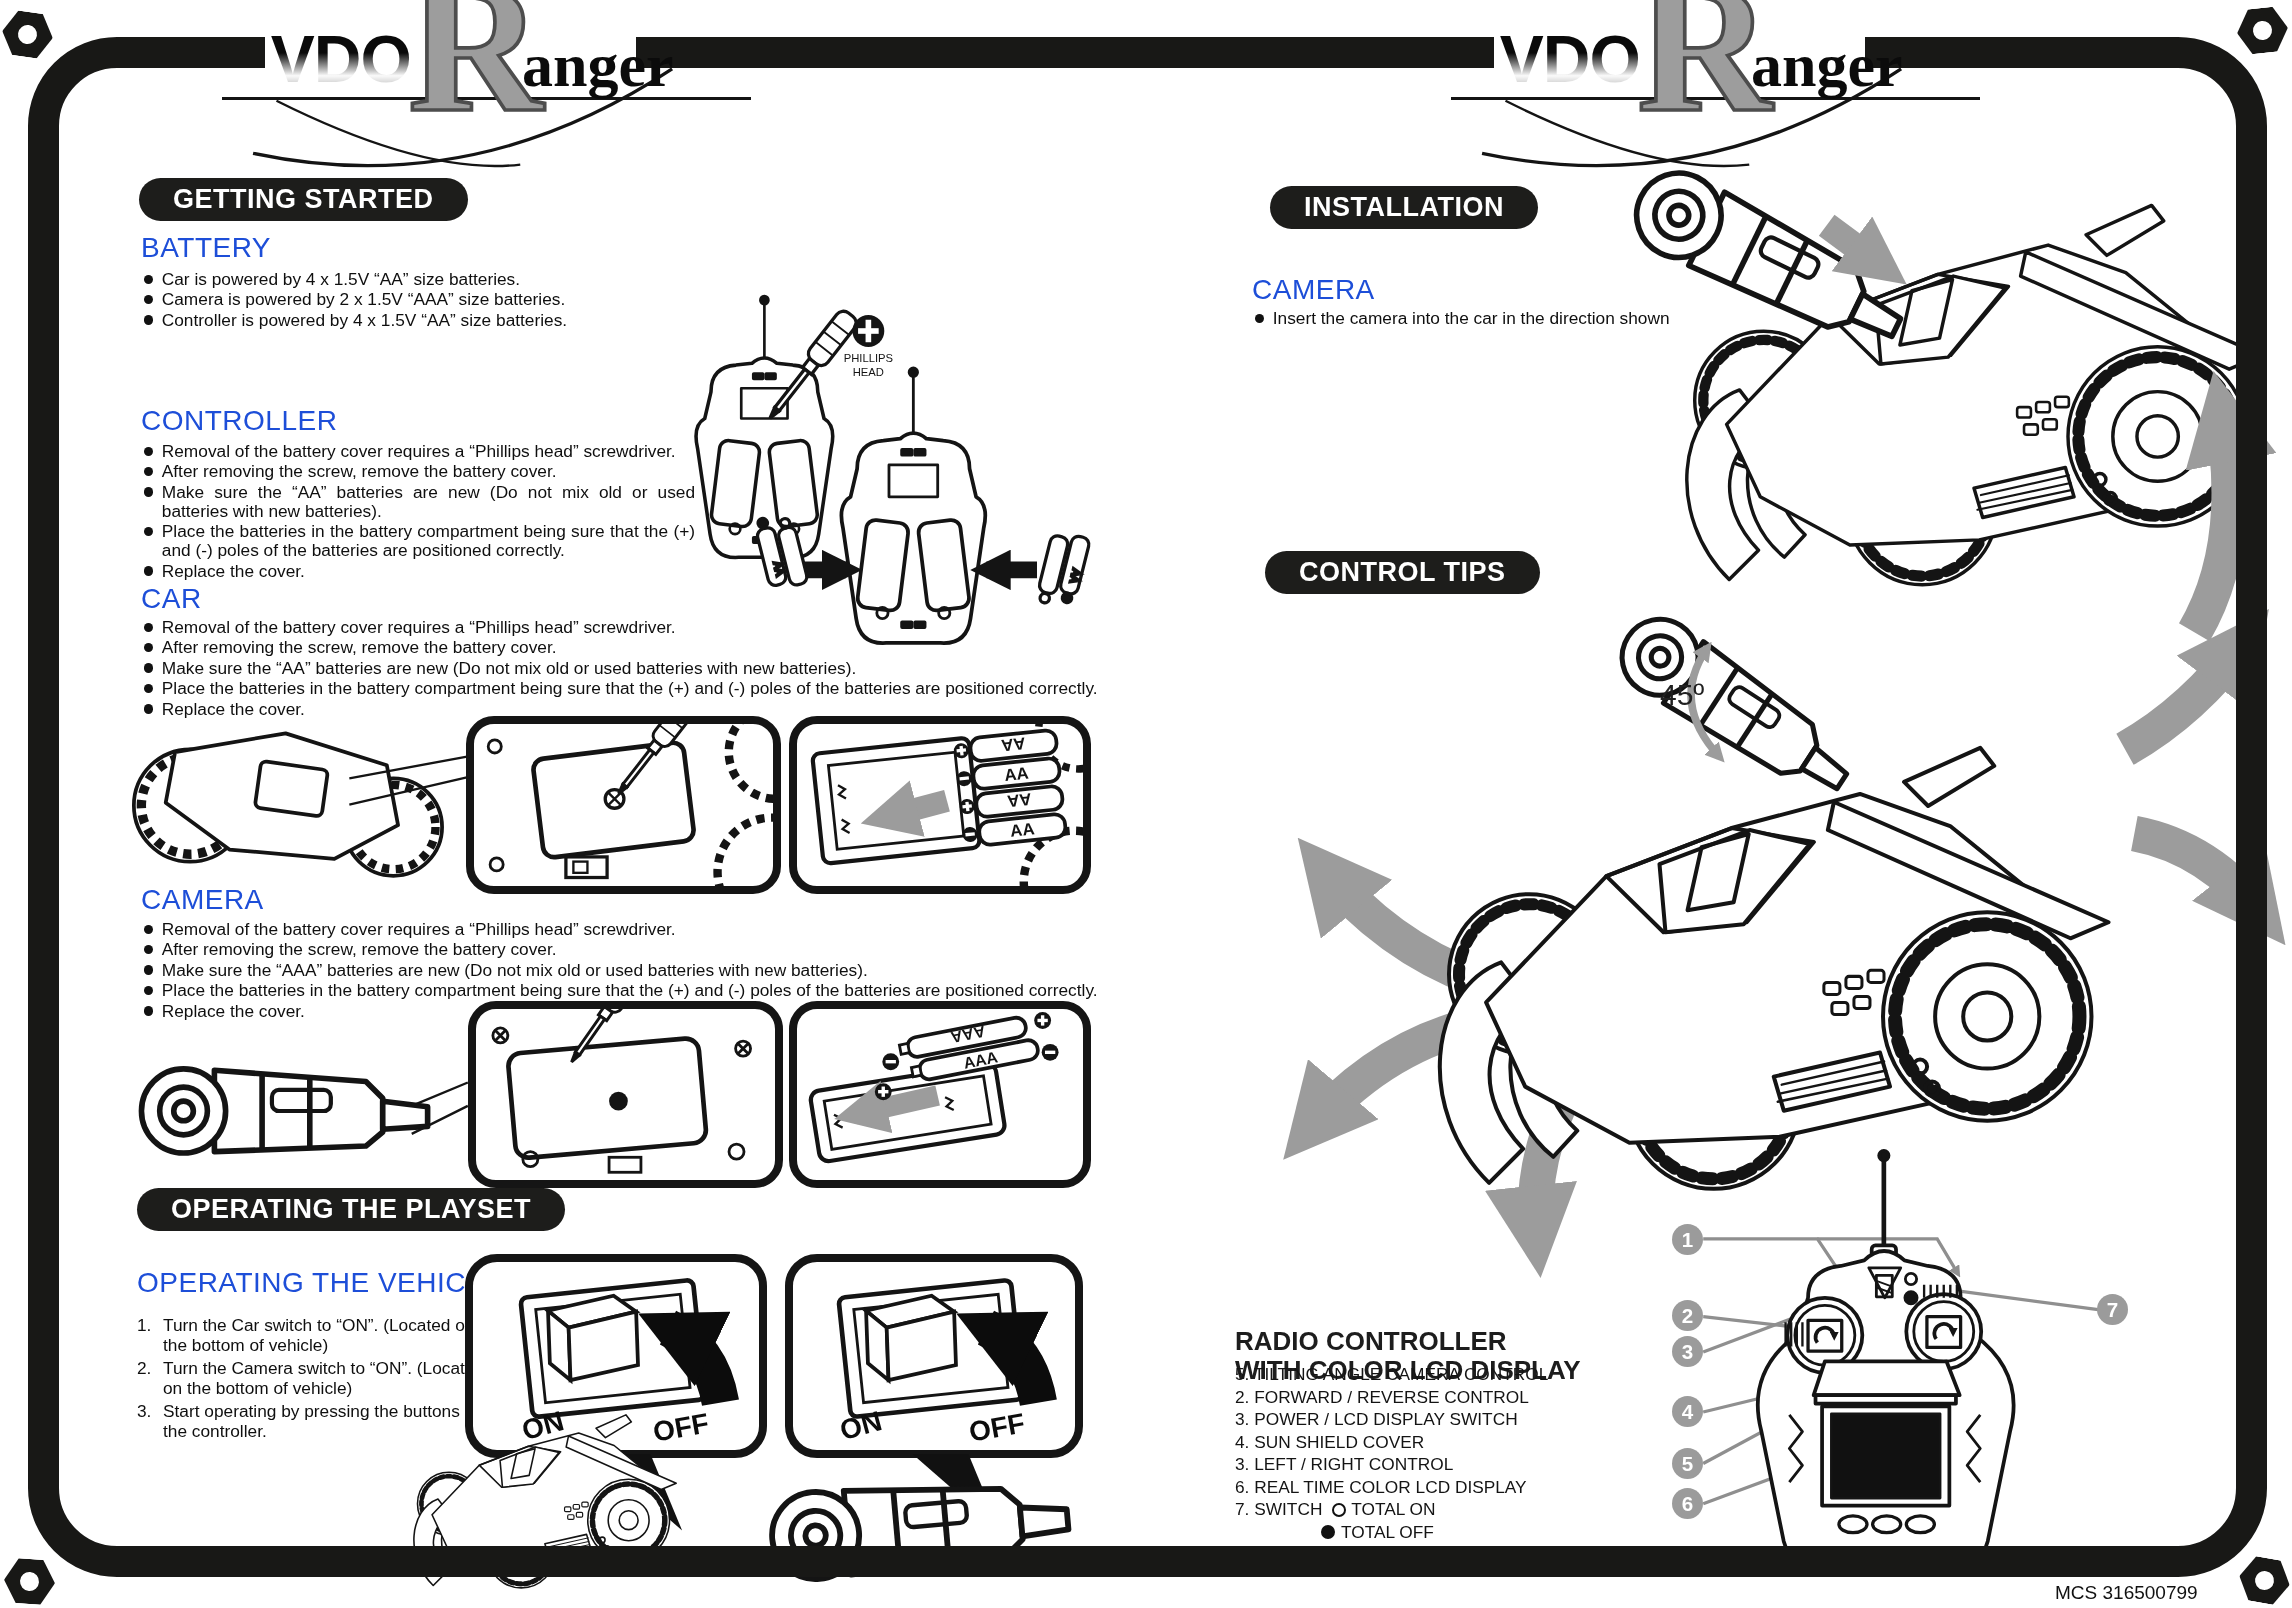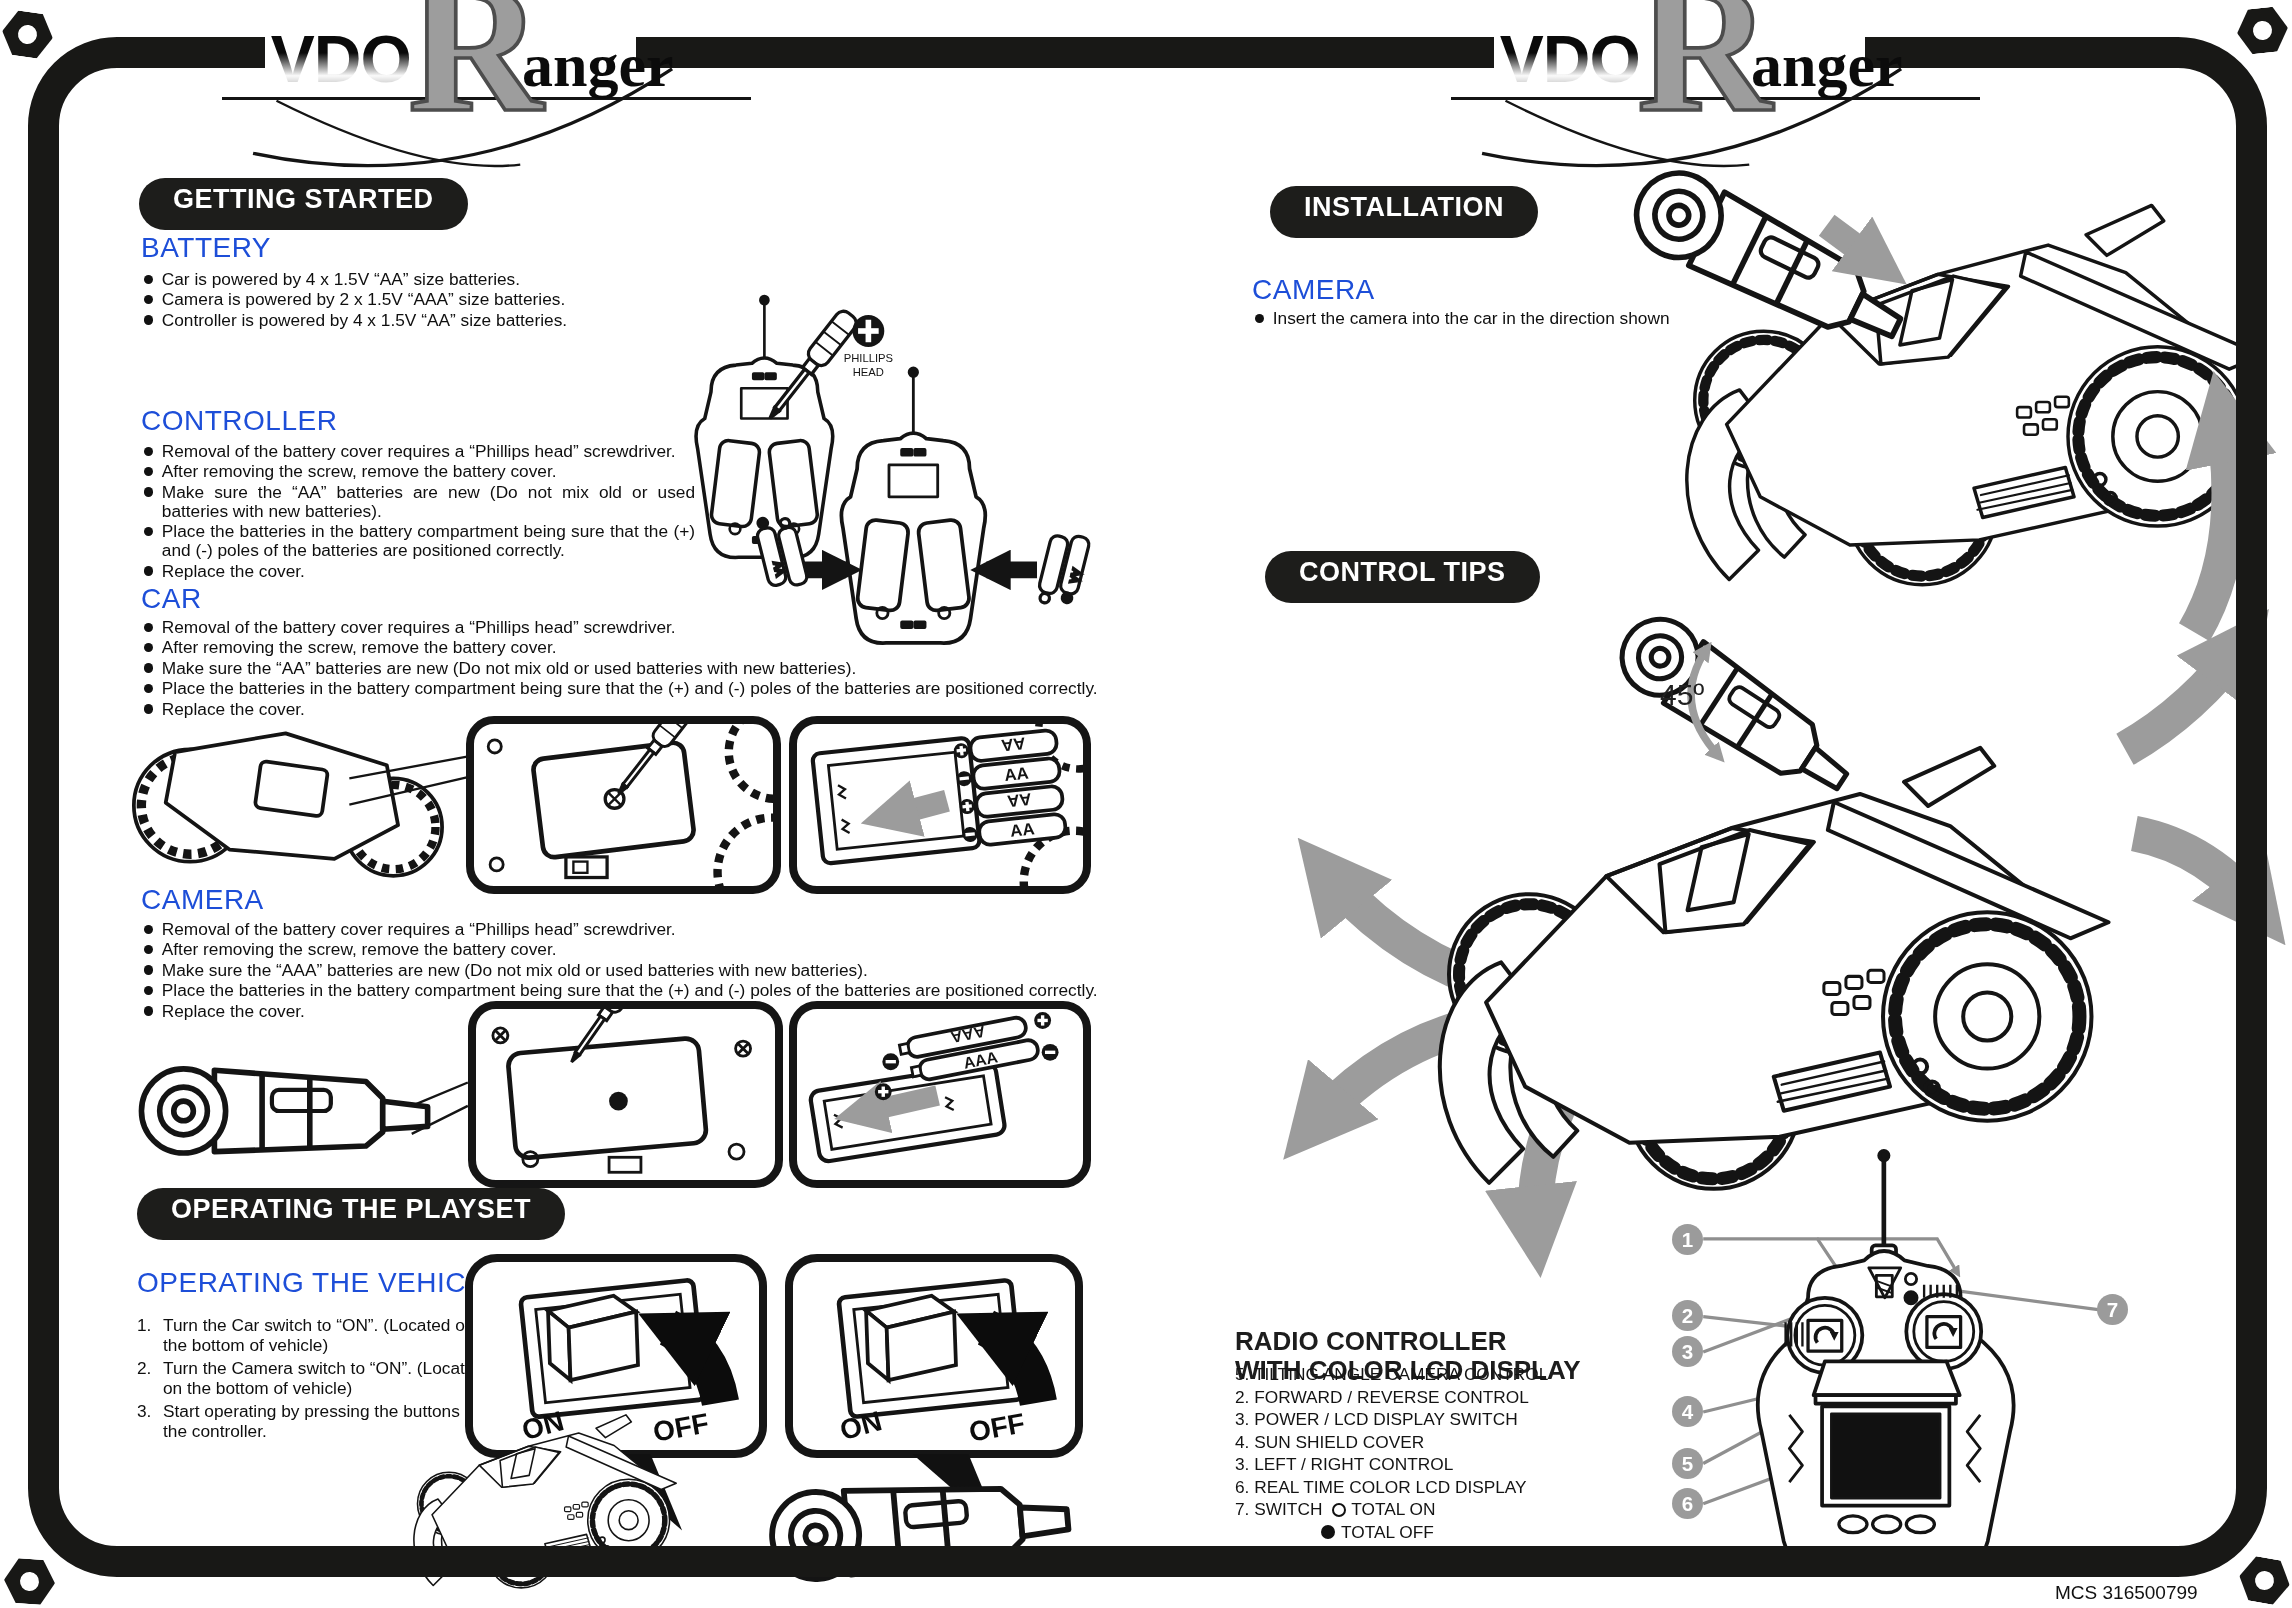--- a/index.html
+++ b/index.html
@@ -27,7 +27,7 @@
   .logo svg{position:absolute;left:-28px;top:52px;}
   
   .pill{position:absolute;background:#1d1d1b;color:#fff;font-weight:bold;font-size:27px;line-height:43px;
-        height:52px;padding:0 34px;border-radius:26px;letter-spacing:0.5px;white-space:nowrap;z-index:5;}
+        height:43px;padding:0 34px;border-radius:26px;letter-spacing:0.5px;white-space:nowrap;z-index:5;}
   .h2{position:absolute;font-size:28px;font-weight:400;color:#1d4ed8;letter-spacing:0.5px;white-space:nowrap;}
   .bul{position:absolute;font-size:17.3px;line-height:19px;color:#0f0f0f;}
   .bul .row{display:flex;margin-bottom:1.4px;}

